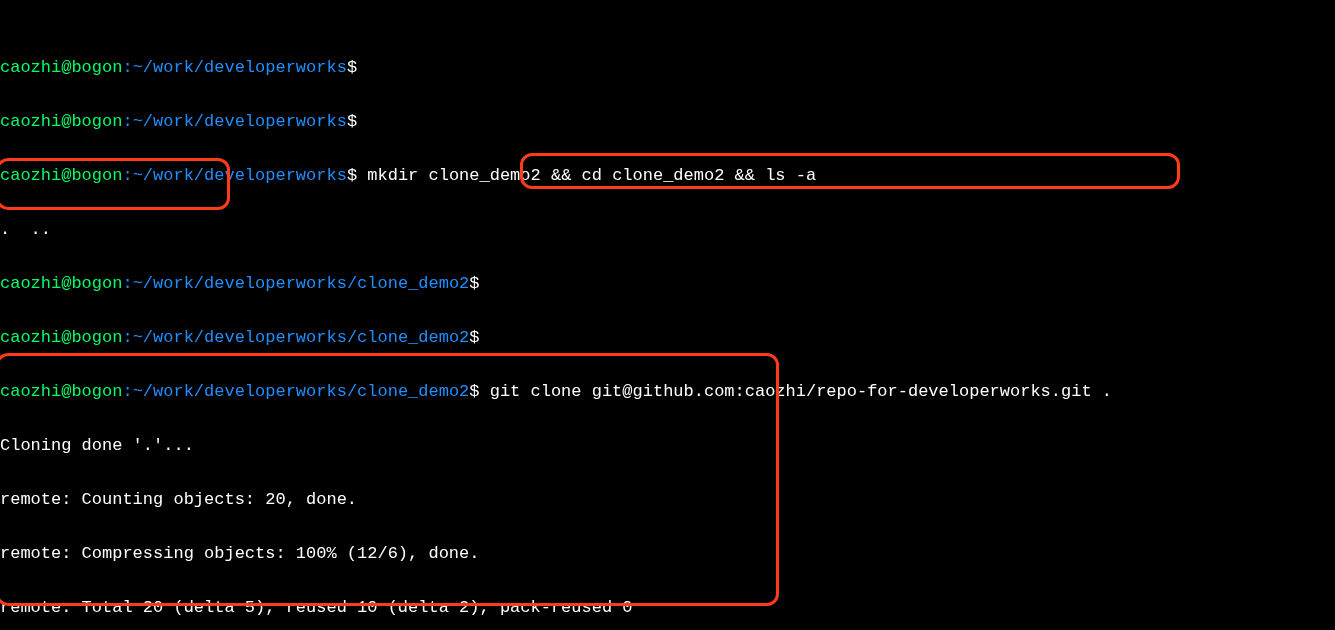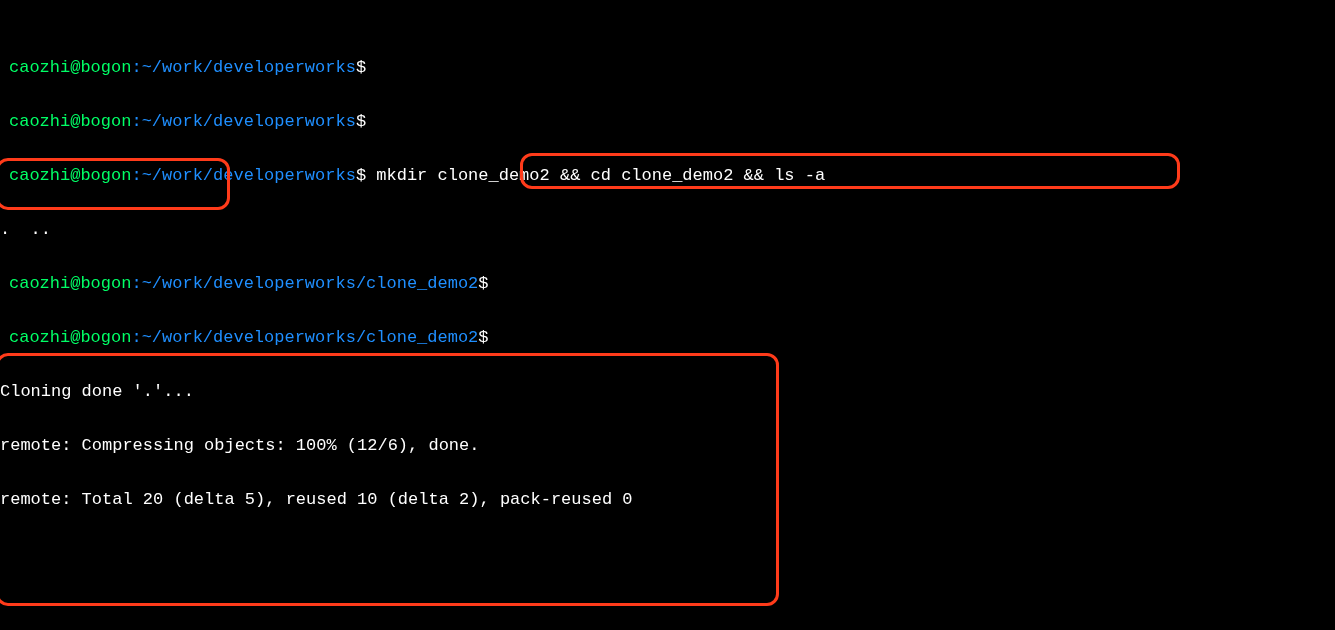--- a/index.html
+++ b/index.html
@@ -22,7 +22,7 @@
     white-space: pre;
   }
   .line { display: block; }
-  .user { color: #00ff66; padding-left: 9px; }
+  .user { color: #00ff66; }
   .host { color: #00ff66; }
   .path { color: #1f8fff; }
   .dollar { color: #fff; }

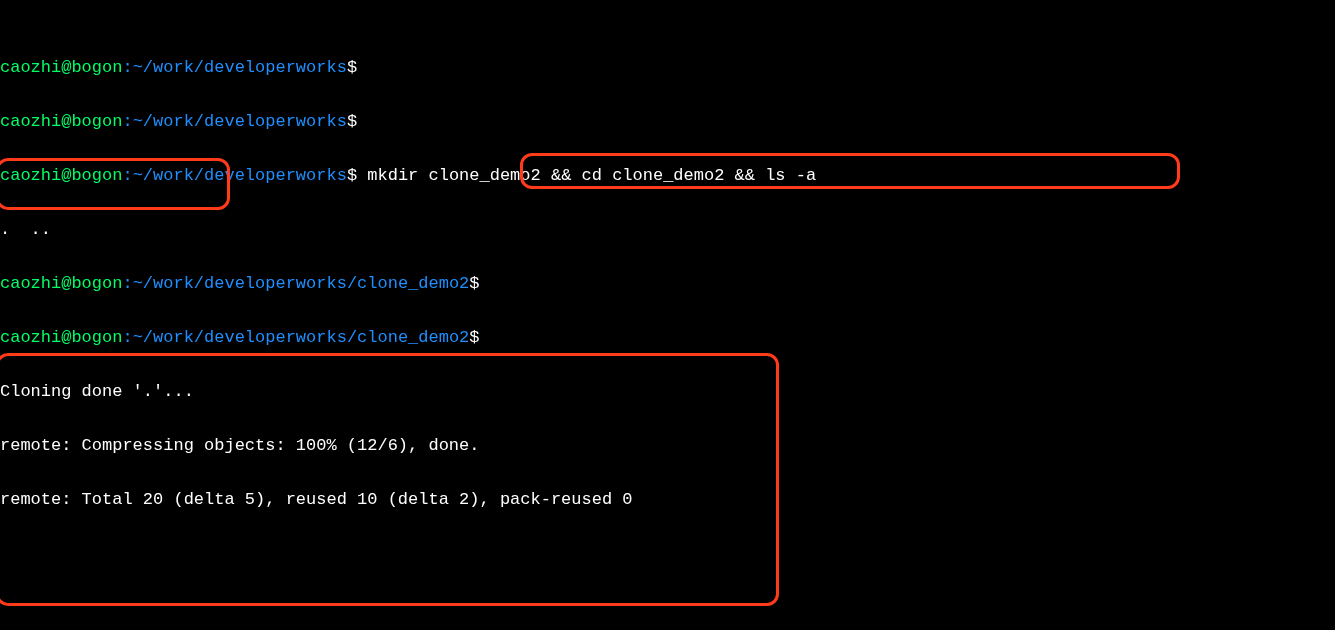--- a/index.html
+++ b/index.html
@@ -57,6 +57,7 @@
 <span class="line out">.  ..</span>
 <span class="line"><span class="user">caozhi</span><span class="host">@</span><span class="host">bogon</span><span class="path">:</span><span class="path">~/work/developerworks/clone_demo2</span><span class="dollar">$</span><span class="cmd"> </span></span>
 <span class="line"><span class="user">caozhi</span><span class="host">@</span><span class="host">bogon</span><span class="path">:</span><span class="path">~/work/developerworks/clone_demo2</span><span class="dollar">$</span><span class="cmd"> </span></span>
+<span class="line"><span class="user">caozhi</span><span class="host">@</span><span class="host">bogon</span><span class="path">:</span><span class="path">~/work/developerworks/clone_demo2</span><span class="dollar">$</span><span class="cmd"> git clone git@github.com:caozhi/repo-for-developerworks.git .</span></span>
 <span class="line out">Cloning done '.'...</span>
 <span class="line out">remote: Compressing objects: 100% (12/6), done.</span>
 <span class="line out">remote: Total 20 (delta 5), reused 10 (delta 2), pack-reused 0</span>

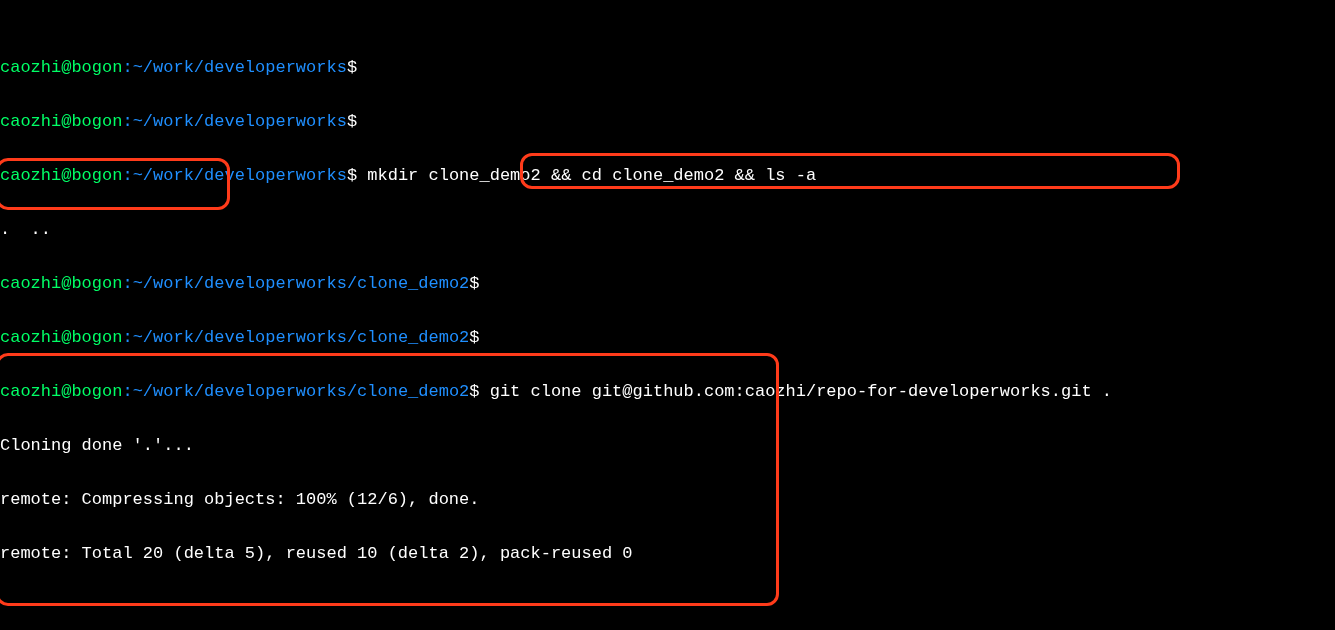--- a/index.html
+++ b/index.html
@@ -59,6 +59,7 @@
 <span class="line"><span class="user">caozhi</span><span class="host">@</span><span class="host">bogon</span><span class="path">:</span><span class="path">~/work/developerworks/clone_demo2</span><span class="dollar">$</span><span class="cmd"> </span></span>
 <span class="line"><span class="user">caozhi</span><span class="host">@</span><span class="host">bogon</span><span class="path">:</span><span class="path">~/work/developerworks/clone_demo2</span><span class="dollar">$</span><span class="cmd"> git clone git@github.com:caozhi/repo-for-developerworks.git .</span></span>
 <span class="line out">Cloning done '.'...</span>
+<span class="line out">remote: Counting objects: 20, done.</span>
 <span class="line out">remote: Compressing objects: 100% (12/6), done.</span>
 <span class="line out">remote: Total 20 (delta 5), reused 10 (delta 2), pack-reused 0</span>
 

